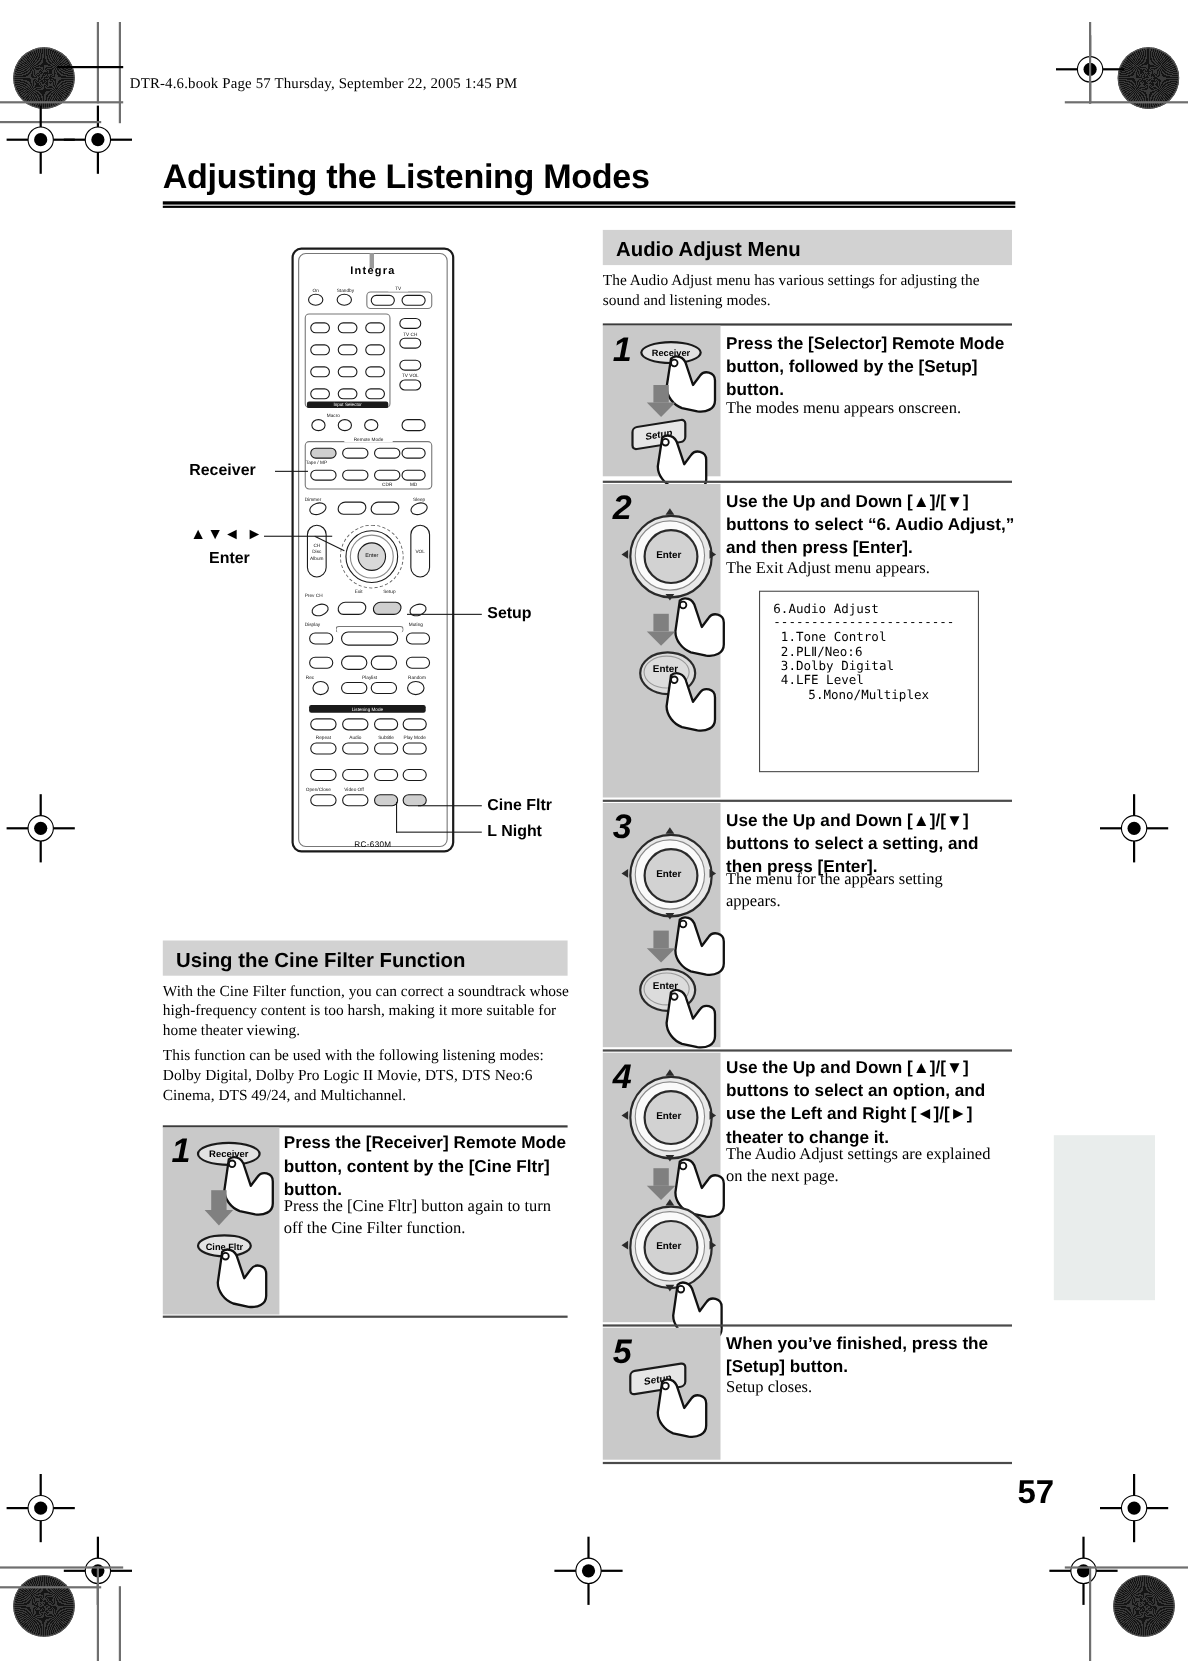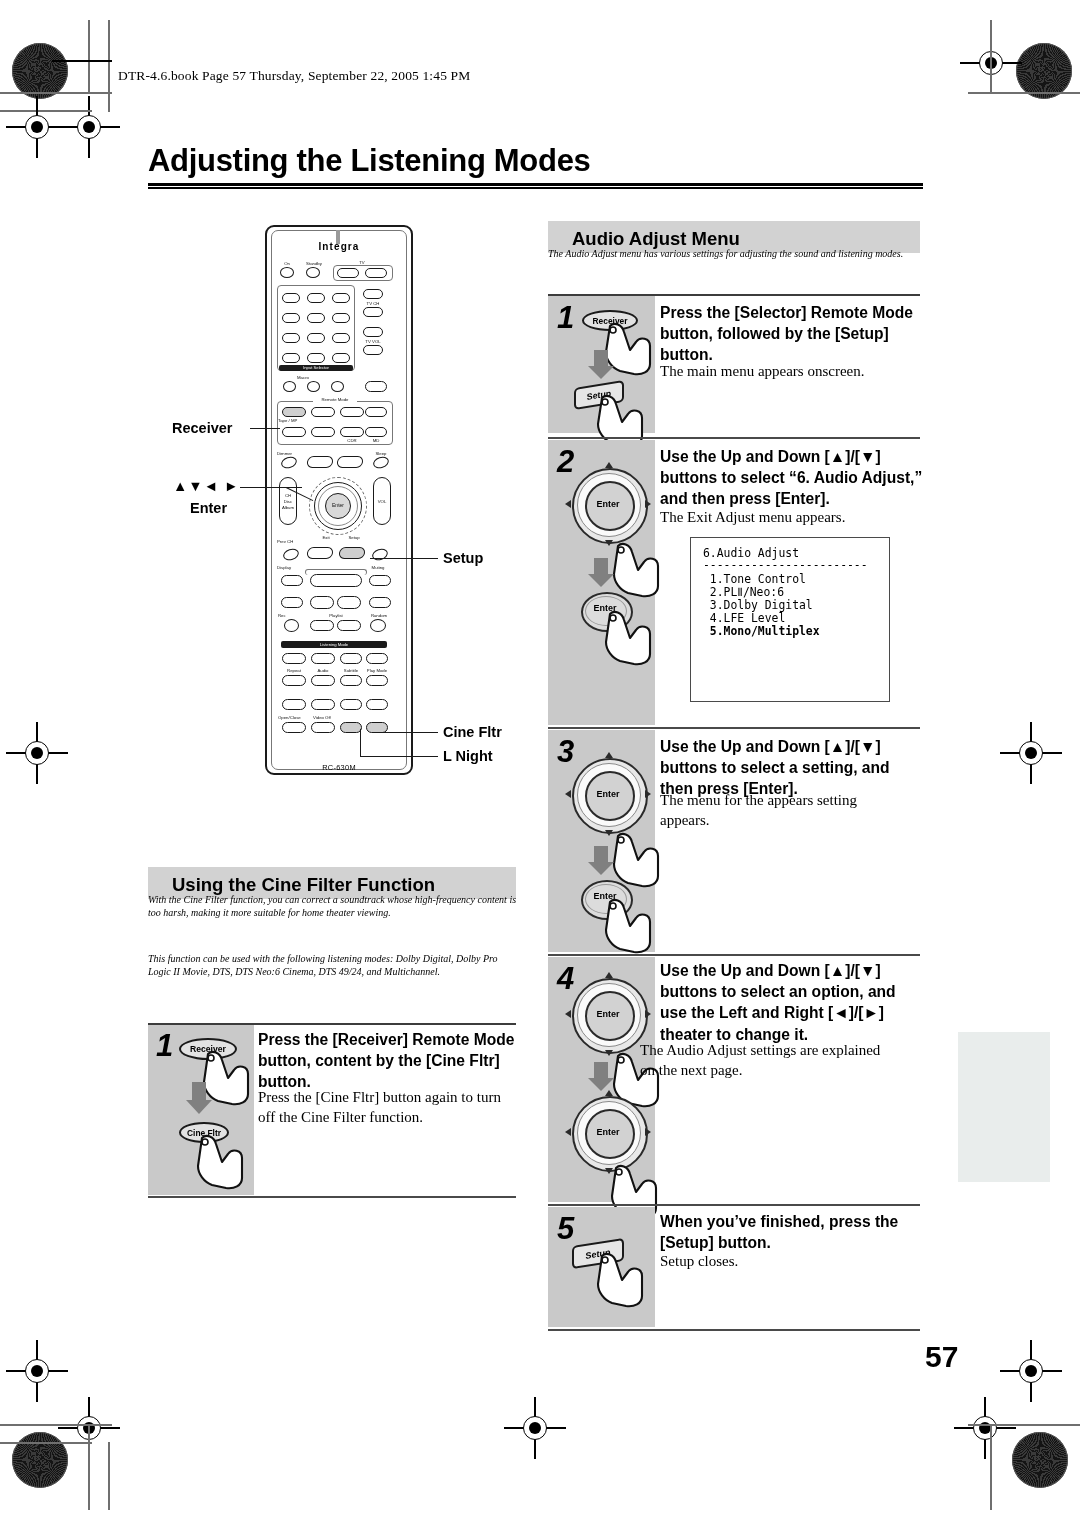--- a/index.html
+++ b/index.html
@@ -35,7 +35,7 @@
   
   .sec-head{position:absolute;background:#d2d2d2;
       font-family:"Liberation Sans",sans-serif;font-weight:bold;font-size:18.5px;
-      padding:7px 0 7px 24px;box-sizing:border-box;margin-top:12px;}
+      padding:7px 0 7px 12px;box-sizing:border-box;}
   .sec-rule{position:absolute;height:2px;background:#3c3c3c;}
 
   

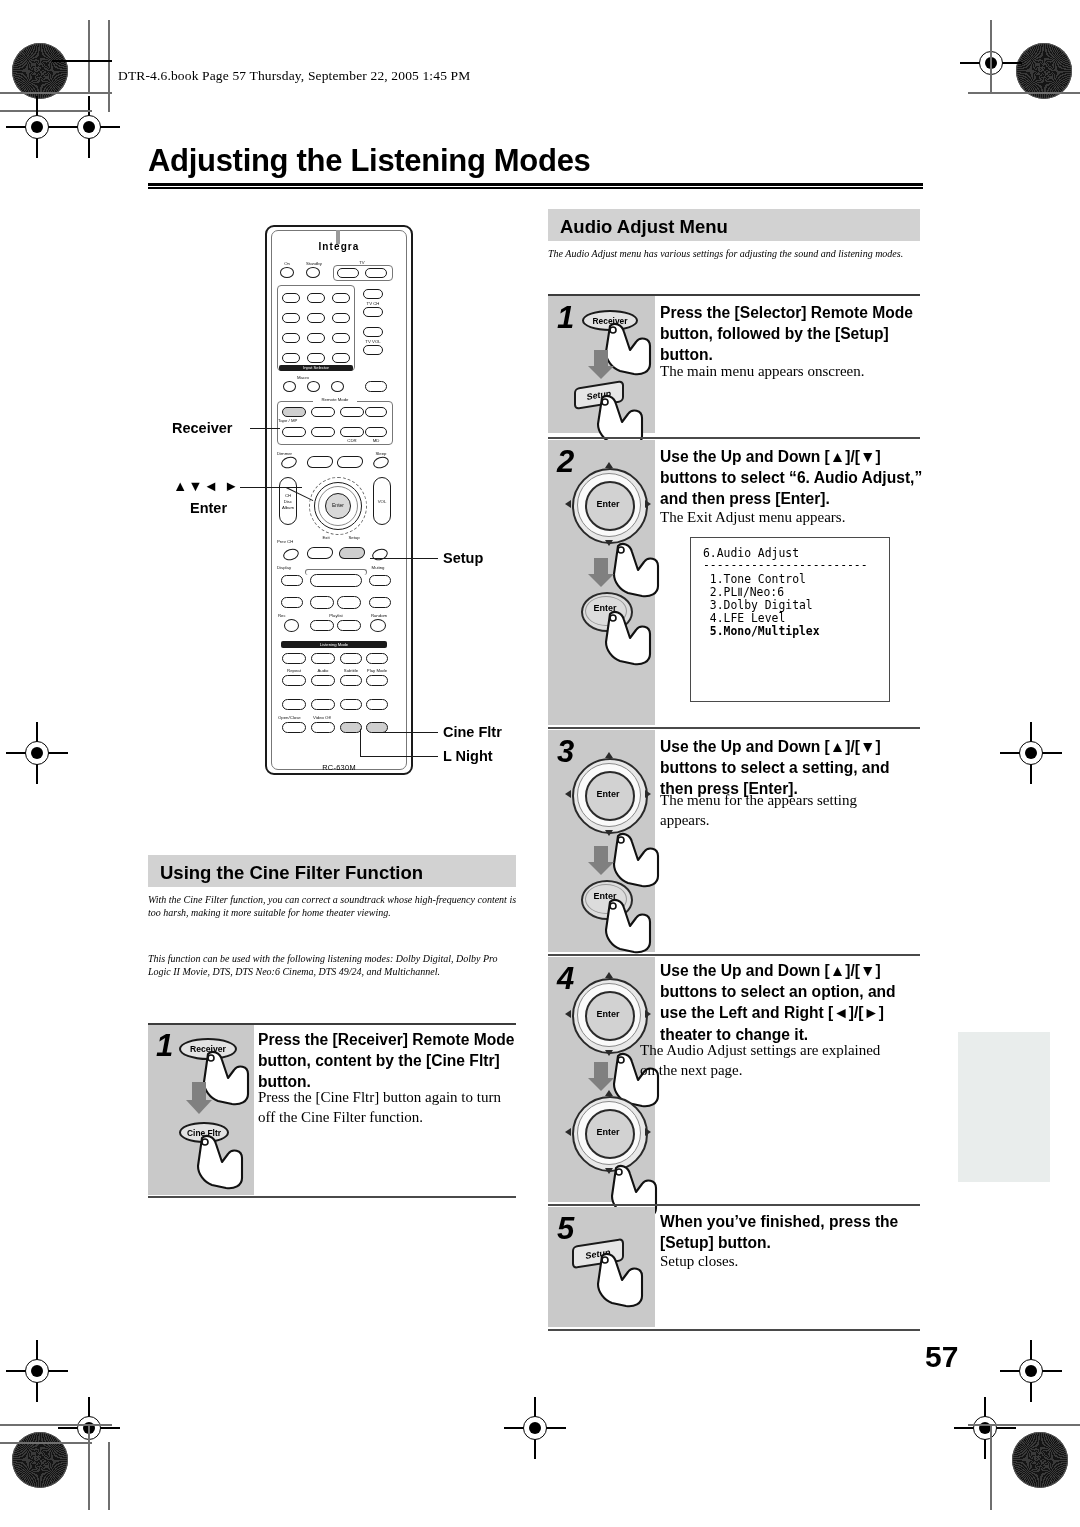--- a/index.html
+++ b/index.html
@@ -39,7 +39,7 @@
   .sec-rule{position:absolute;height:2px;background:#3c3c3c;}
 
   
-  .para{position:absolute;font-size:10px;line-height:1.30;font-style:italic;}
+  .para{position:absolute;font-size:14px;line-height:1.30;}
   .step-gray{position:absolute;background:#c9c9c9;}
   .step-num{position:absolute;font-family:"Liberation Sans",sans-serif;
       font-weight:bold;font-style:italic;font-size:31px;}

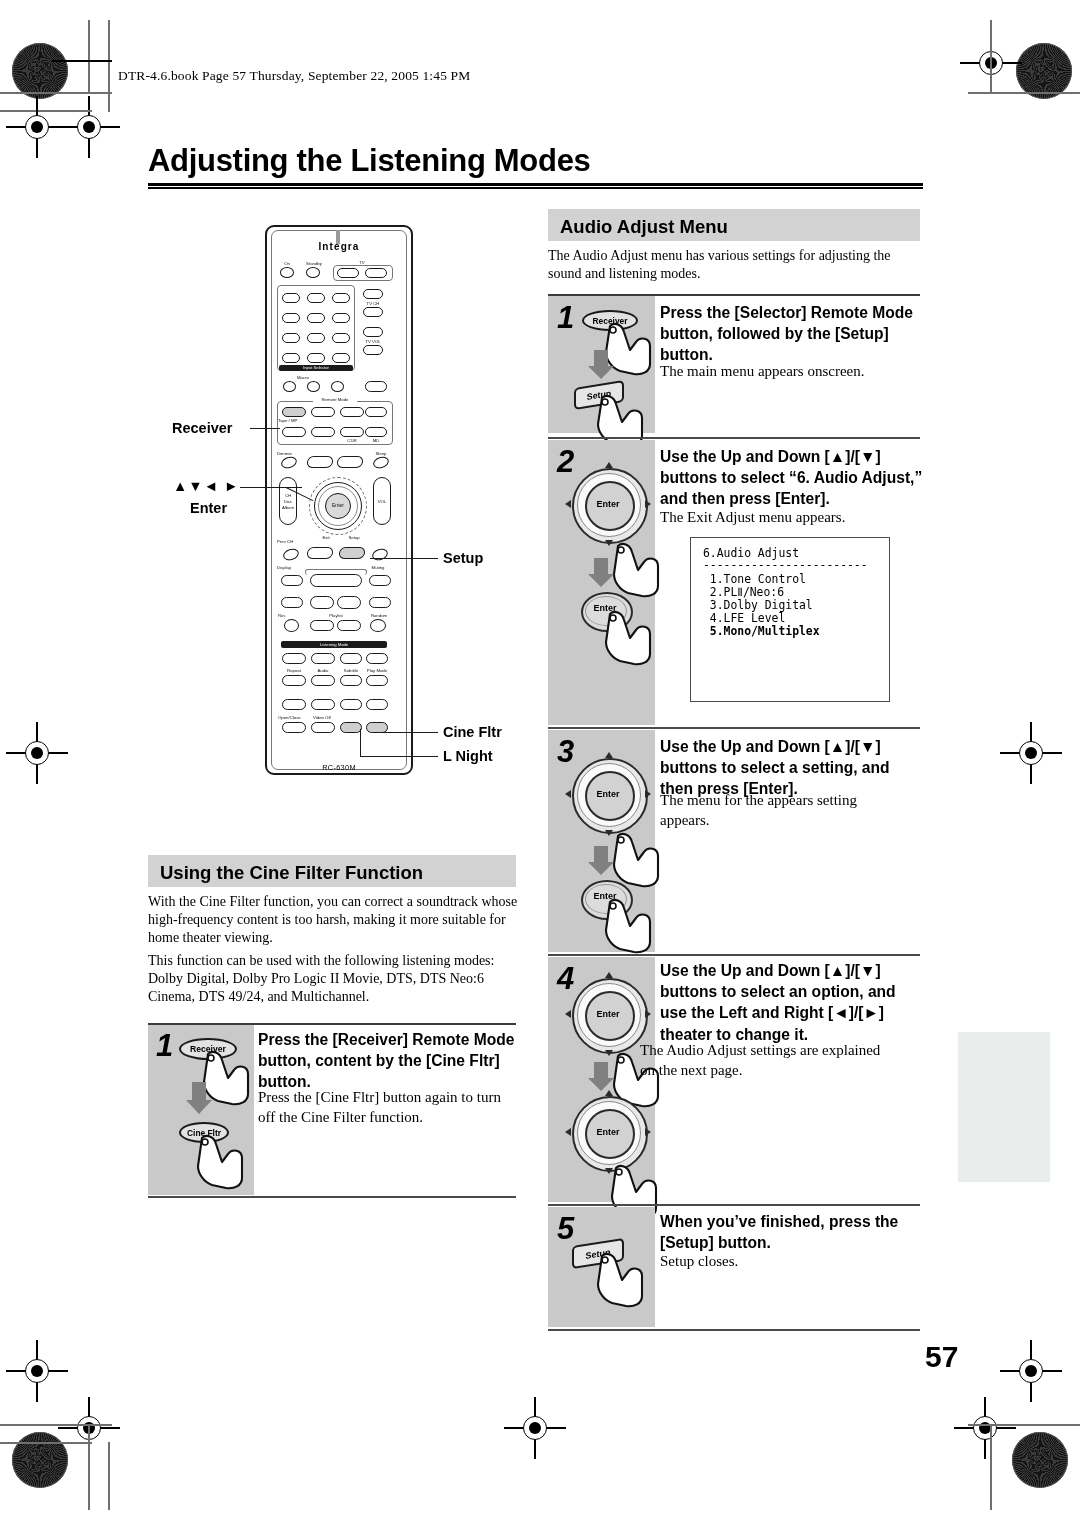--- a/index.html
+++ b/index.html
@@ -386,7 +386,7 @@
   <circle cx="13" cy="10" r="3" fill="none" stroke="#111" stroke-width="1.6"></circle>
 </svg>
 <div class="step-title" style="left:660px;top:302px;width:262px;">Press the [Selector] Remote Mode button, followed by the [Setup] button.</div>
-<div class="step-body" style="left:660px;top:362px;width:262px;">The main menu appears onscreen.</div>
+<div class="step-body" style="left:660px;top:362px;width:262px;">The modes menu appears onscreen.</div>
 <div class="step-sep" style="left:548px;top:437px;width:372px;"></div>
 
 <div class="step-gray" style="left:548px;top:440px;width:107px;height:285px;"></div>

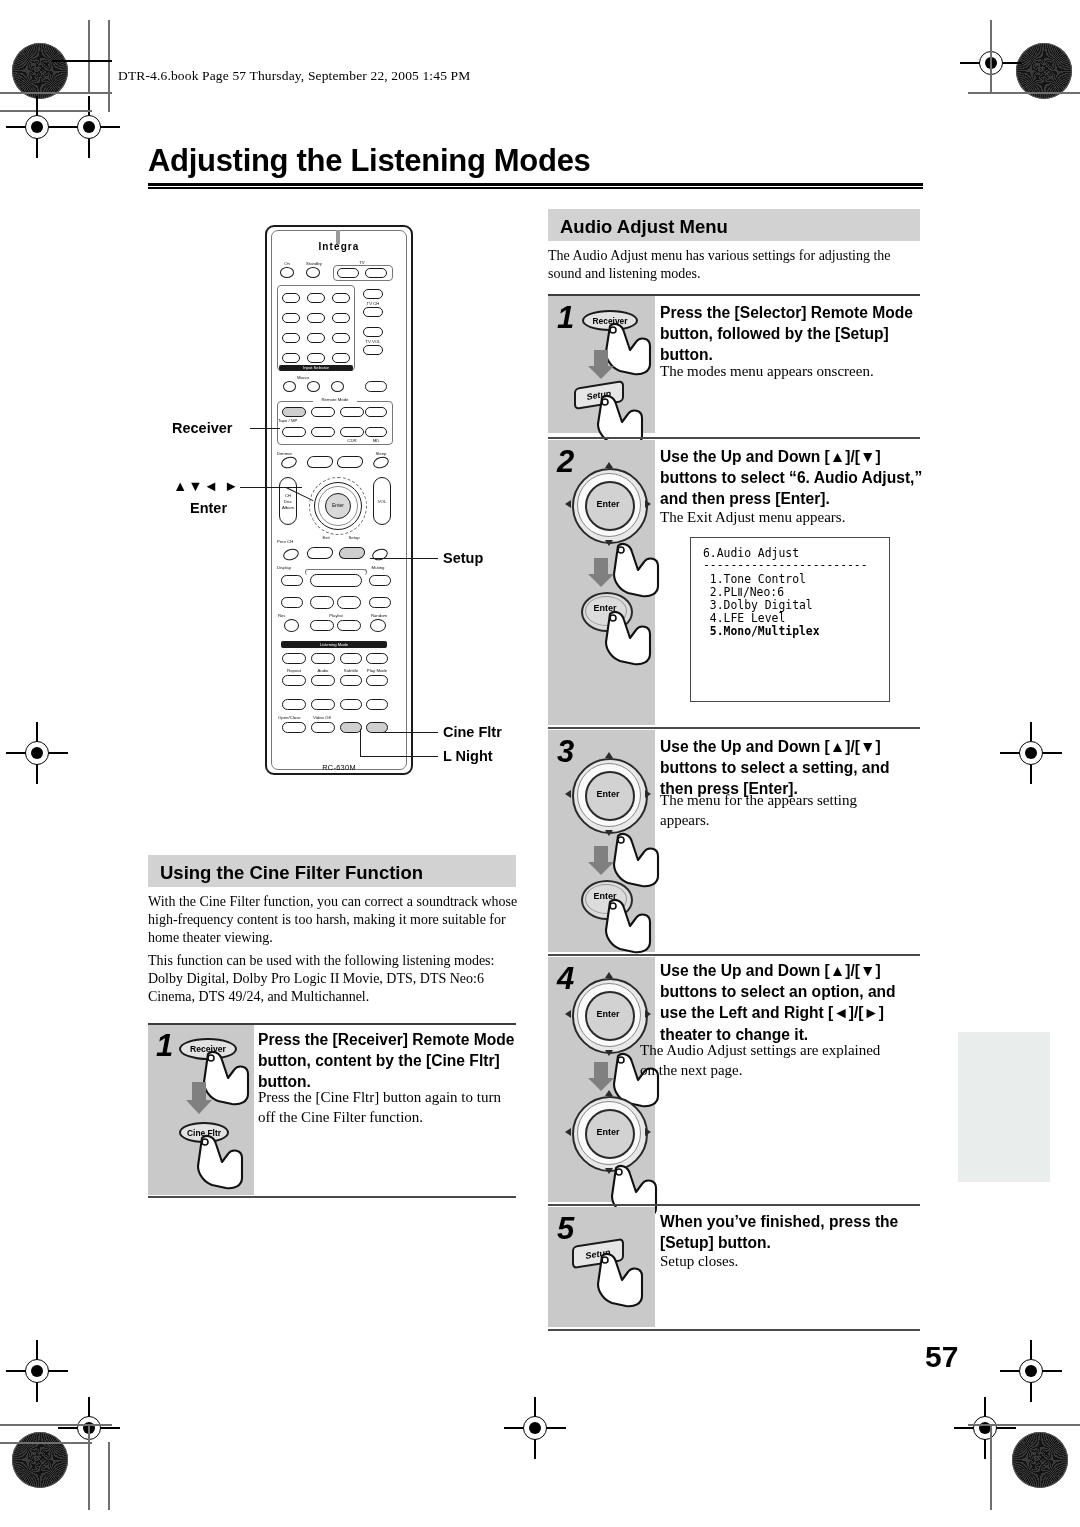--- a/index.html
+++ b/index.html
@@ -428,7 +428,7 @@
 <div class="osd-txt" style="left:703px;top:585px;"> 2.PLⅡ/Neo:6</div>
 <div class="osd-txt" style="left:703px;top:598px;"> 3.Dolby Digital</div>
 <div class="osd-txt" style="left:703px;top:611px;"> 4.LFE Level</div>
-<div class="osd-txt" style="left:703px;top:624px;font-weight:bold;"> 5.Mono/Multiplex</div>
+<div class="osd-txt" style="left:728px;top:624px;"> 5.Mono/Multiplex</div>
 <div class="step-sep" style="left:548px;top:727px;width:372px;"></div>
 
 <div class="step-gray" style="left:548px;top:730px;width:107px;height:222px;"></div>

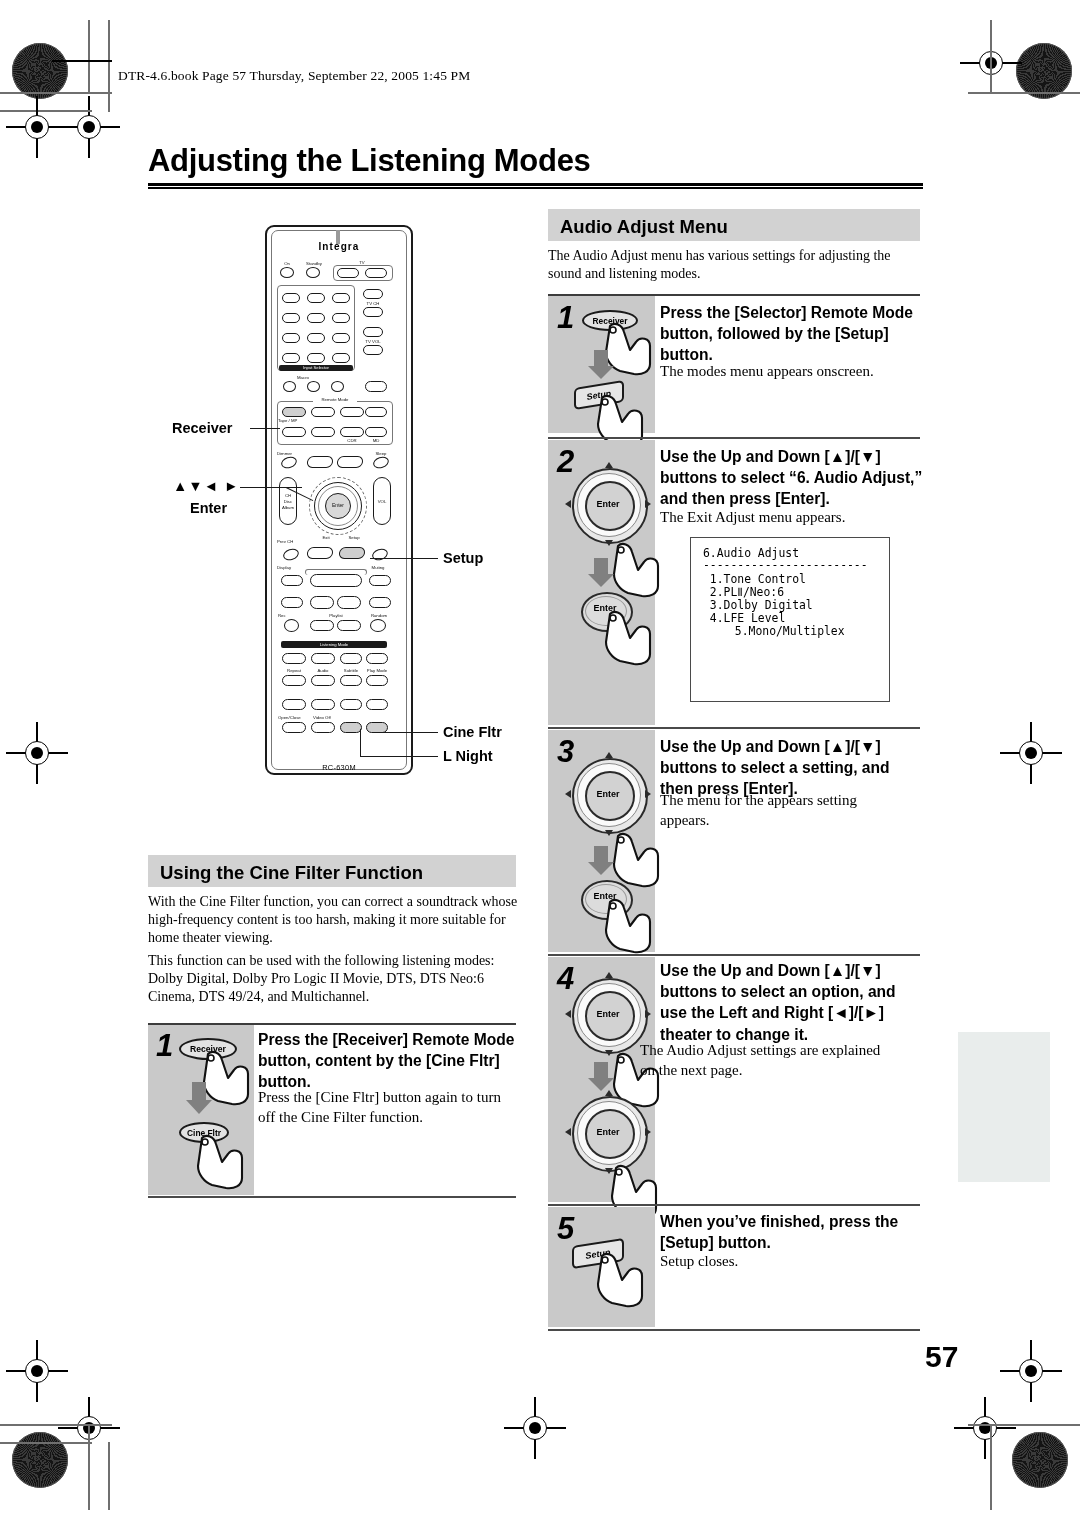--- a/index.html
+++ b/index.html
@@ -499,7 +499,7 @@
   <circle cx="13" cy="12" r="3" fill="none" stroke="#111" stroke-width="1.6"></circle>
 </svg>
 <div class="step-title" style="left:660px;top:960px;width:264px;">Use the Up and Down [▲]/[▼] buttons to select an option, and use the Left and Right [◄]/[►] theater to change it.</div>
-<div class="step-body" style="left:640px;top:1041px;width:250px;">The Audio Adjust settings are explained on the next page.</div>
+<div class="step-body" style="left:660px;top:1041px;width:250px;">The Audio Adjust settings are explained on the next page.</div>
 <div class="step-sep" style="left:548px;top:1204px;width:372px;"></div>
 
 <div class="step-gray" style="left:548px;top:1207px;width:107px;height:120px;"></div>

